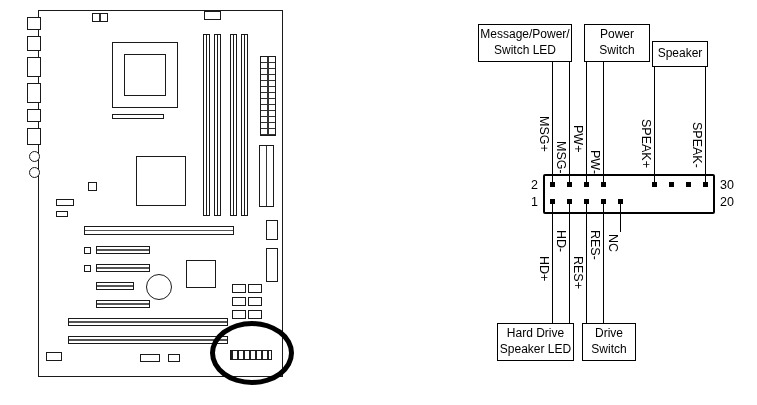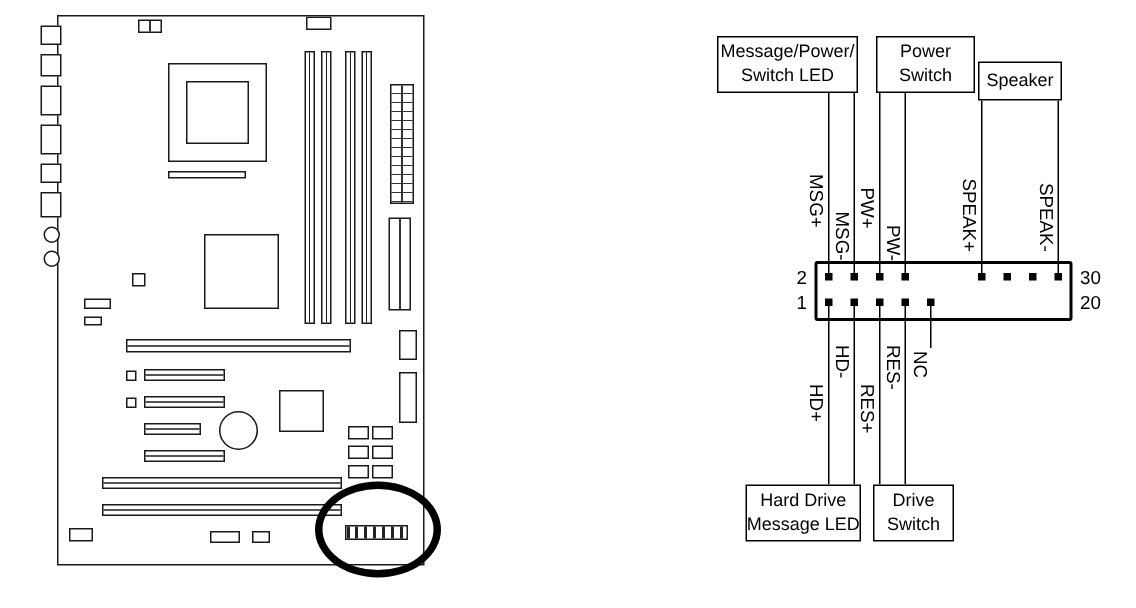--- a/index.html
+++ b/index.html
@@ -167,7 +167,7 @@
 
     <div class="dbox" style="left:497px;top:323px;width:77px;height:38px">
       <div>Hard Drive</div>
-      <div>Message LED</div>
+      <div>Speaker LED</div>
     </div>
     <div class="dbox" style="left:582px;top:323px;width:54px;height:38px">
       <div>Drive</div>

